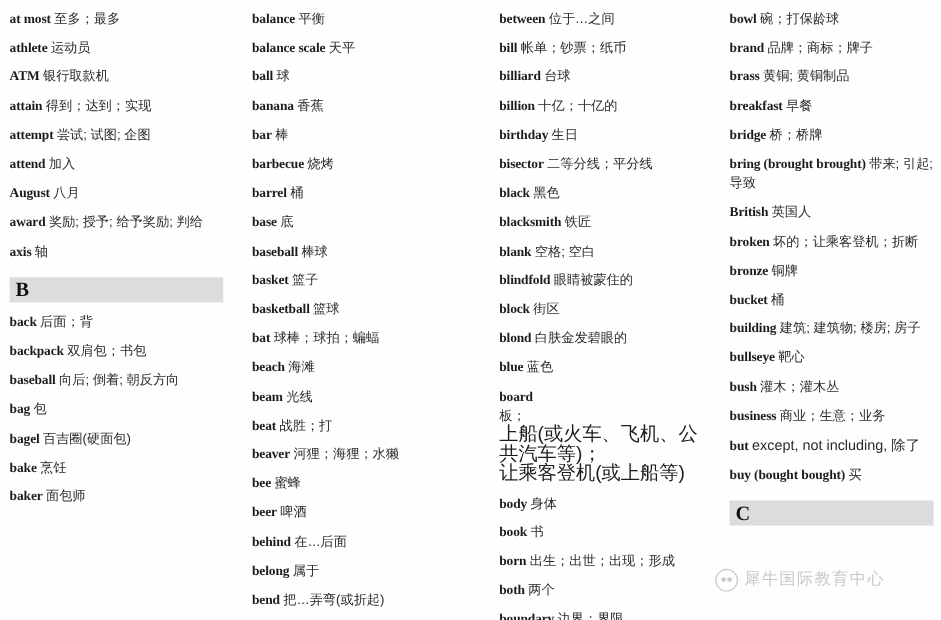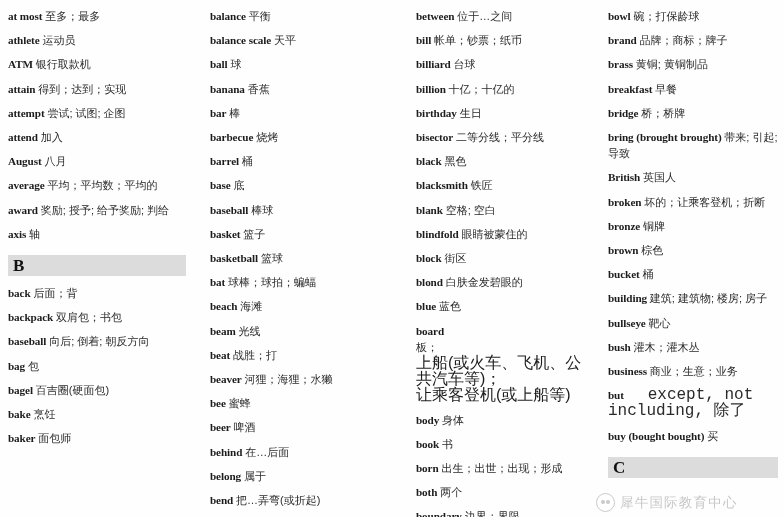--- a/index.html
+++ b/index.html
@@ -184,10 +184,6 @@
         <span class="df">八月</span>
       </div>
       <div class="entry">
-        <span class="hw">average</span>
-        <span class="df">平均；平均数；平均的</span>
-      </div>
-      <div class="entry">
         <span class="hw">award</span>
         <span class="df">奖励; 授予; 给予奖励; 判给</span>
       </div>

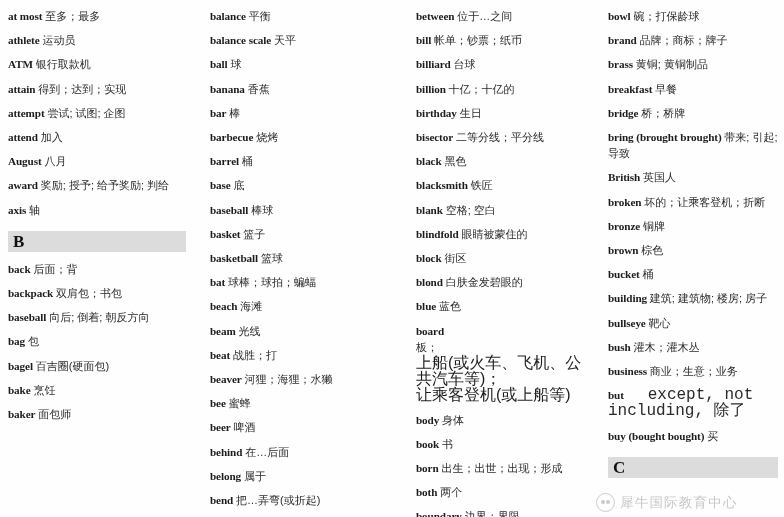--- a/index.html
+++ b/index.html
@@ -435,10 +435,6 @@
         <span class="df">铜牌</span>
       </div>
       <div class="entry">
-        <span class="hw">brown</span>
-        <span class="df">棕色</span>
-      </div>
-      <div class="entry">
         <span class="hw">bucket</span>
         <span class="df">桶</span>
       </div>

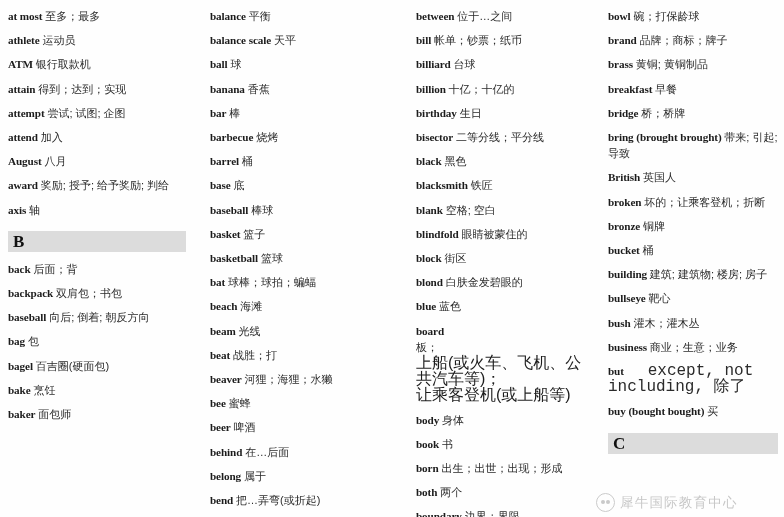--- a/index.html
+++ b/index.html
@@ -83,9 +83,8 @@
   }
   
   .entry .df.latin {
-    font-family: Liberation Mono, monospace;
-    font-size: 16px;
-    margin-left: 21px;
+    font-family: Liberation Sans, sans-serif;
+    font-size: 12px;
   }
 
   .entry.block .df {

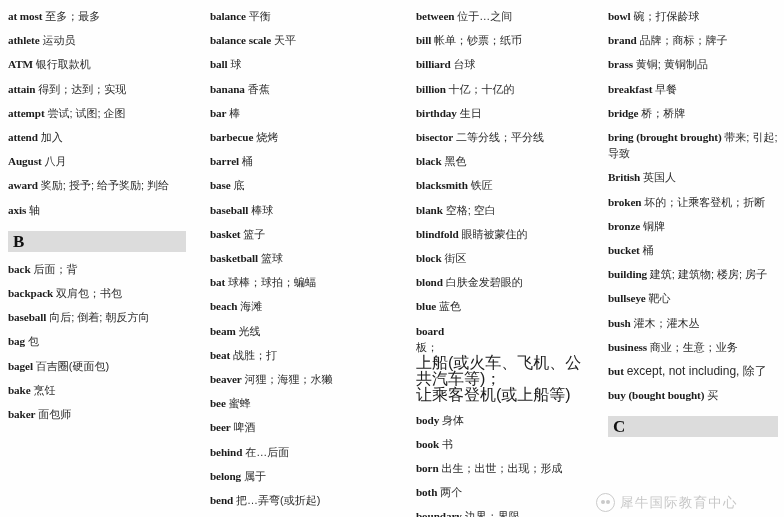--- a/index.html
+++ b/index.html
@@ -104,7 +104,7 @@
     width: 186px;
     height: 38px;
     display: flex;
-    align-items: flex-end;
+    align-items: flex-start;
     gap: 5px;
     opacity: 0.38;
     pointer-events: none;

